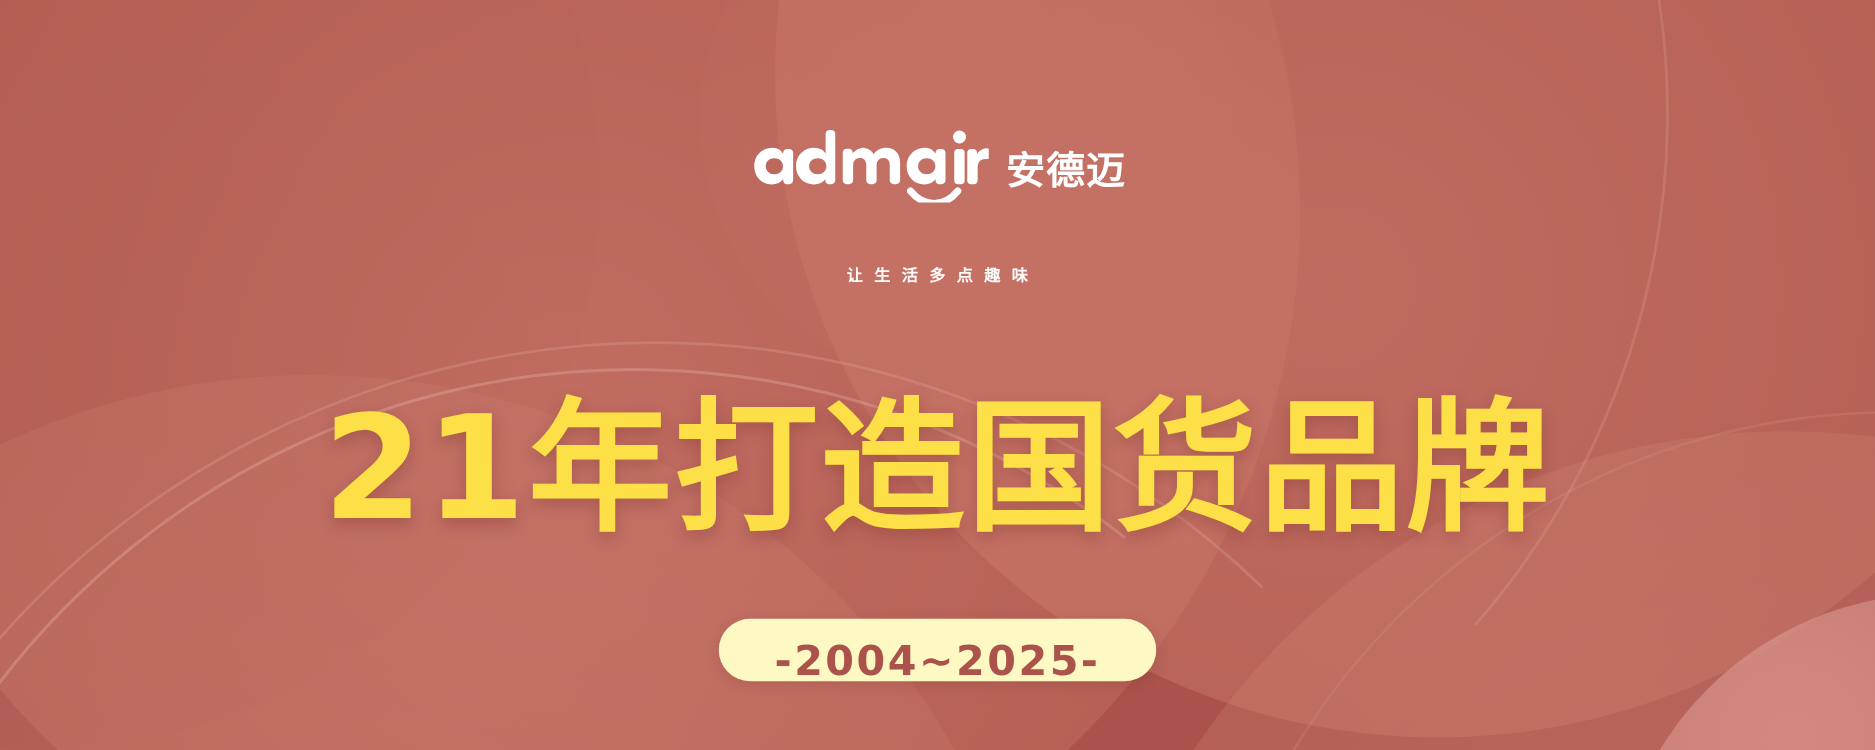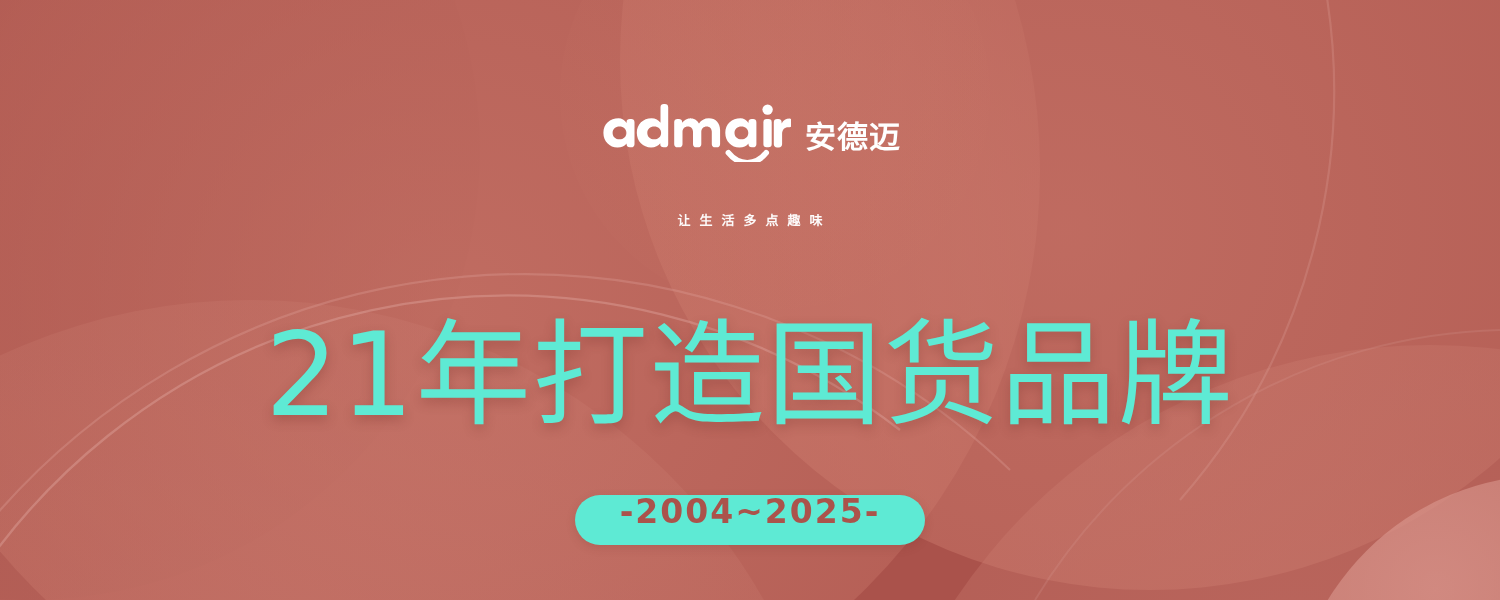--- a/index.html
+++ b/index.html
@@ -119,9 +119,9 @@
 
   .headline{
     margin-top:58px;
-    color:#5eead4;
+    color:#fde047;
     font-size:115px;
-    font-weight:400;
+    font-weight:700;
     line-height:1;
     letter-spacing:2px;
     white-space:nowrap;

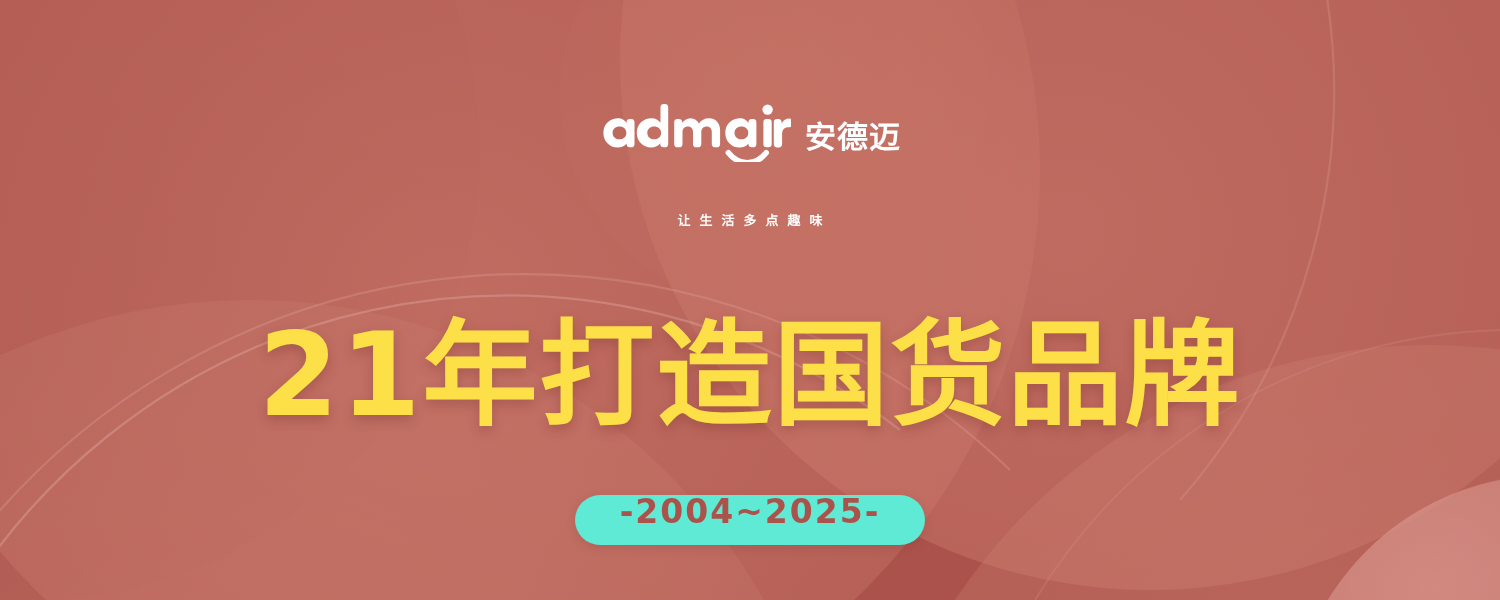--- a/index.html
+++ b/index.html
@@ -134,9 +134,9 @@
     width:350px;
     height:50px;
     border-radius:25px;
-    background:#5eead4;
+    background:#fef9c3;
     display:flex;
-    align-items:flex-start;
+    align-items:flex-end;
     justify-content:center;
     box-shadow:0 3px 10px rgba(116,46,40,.18);
   }

